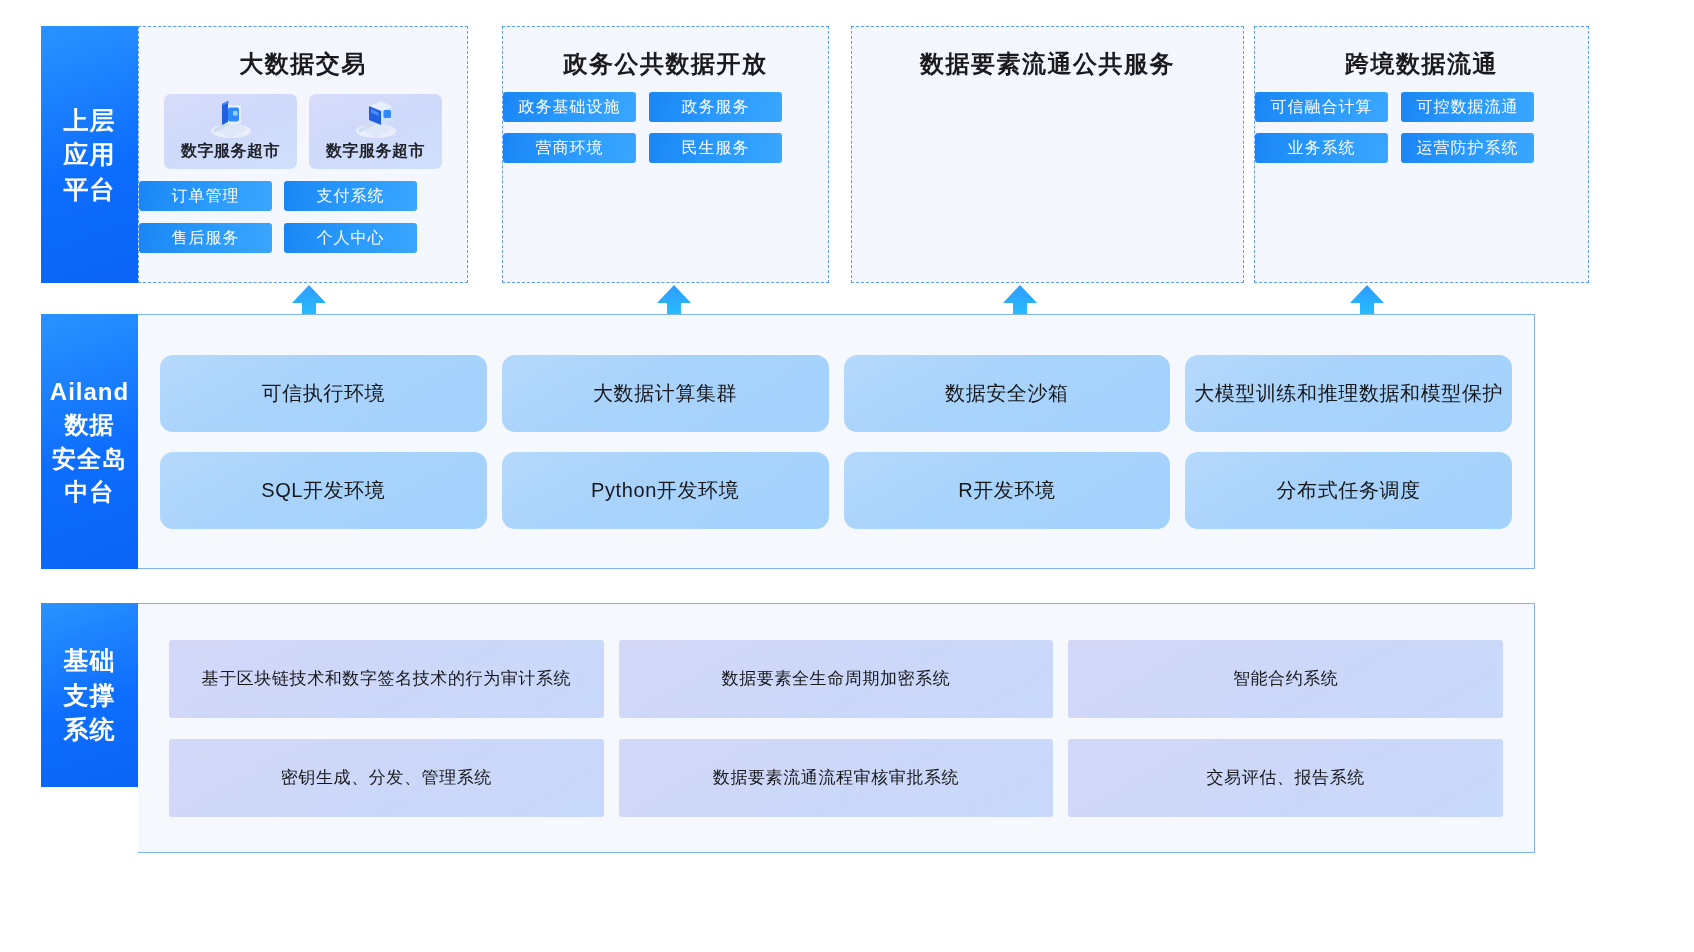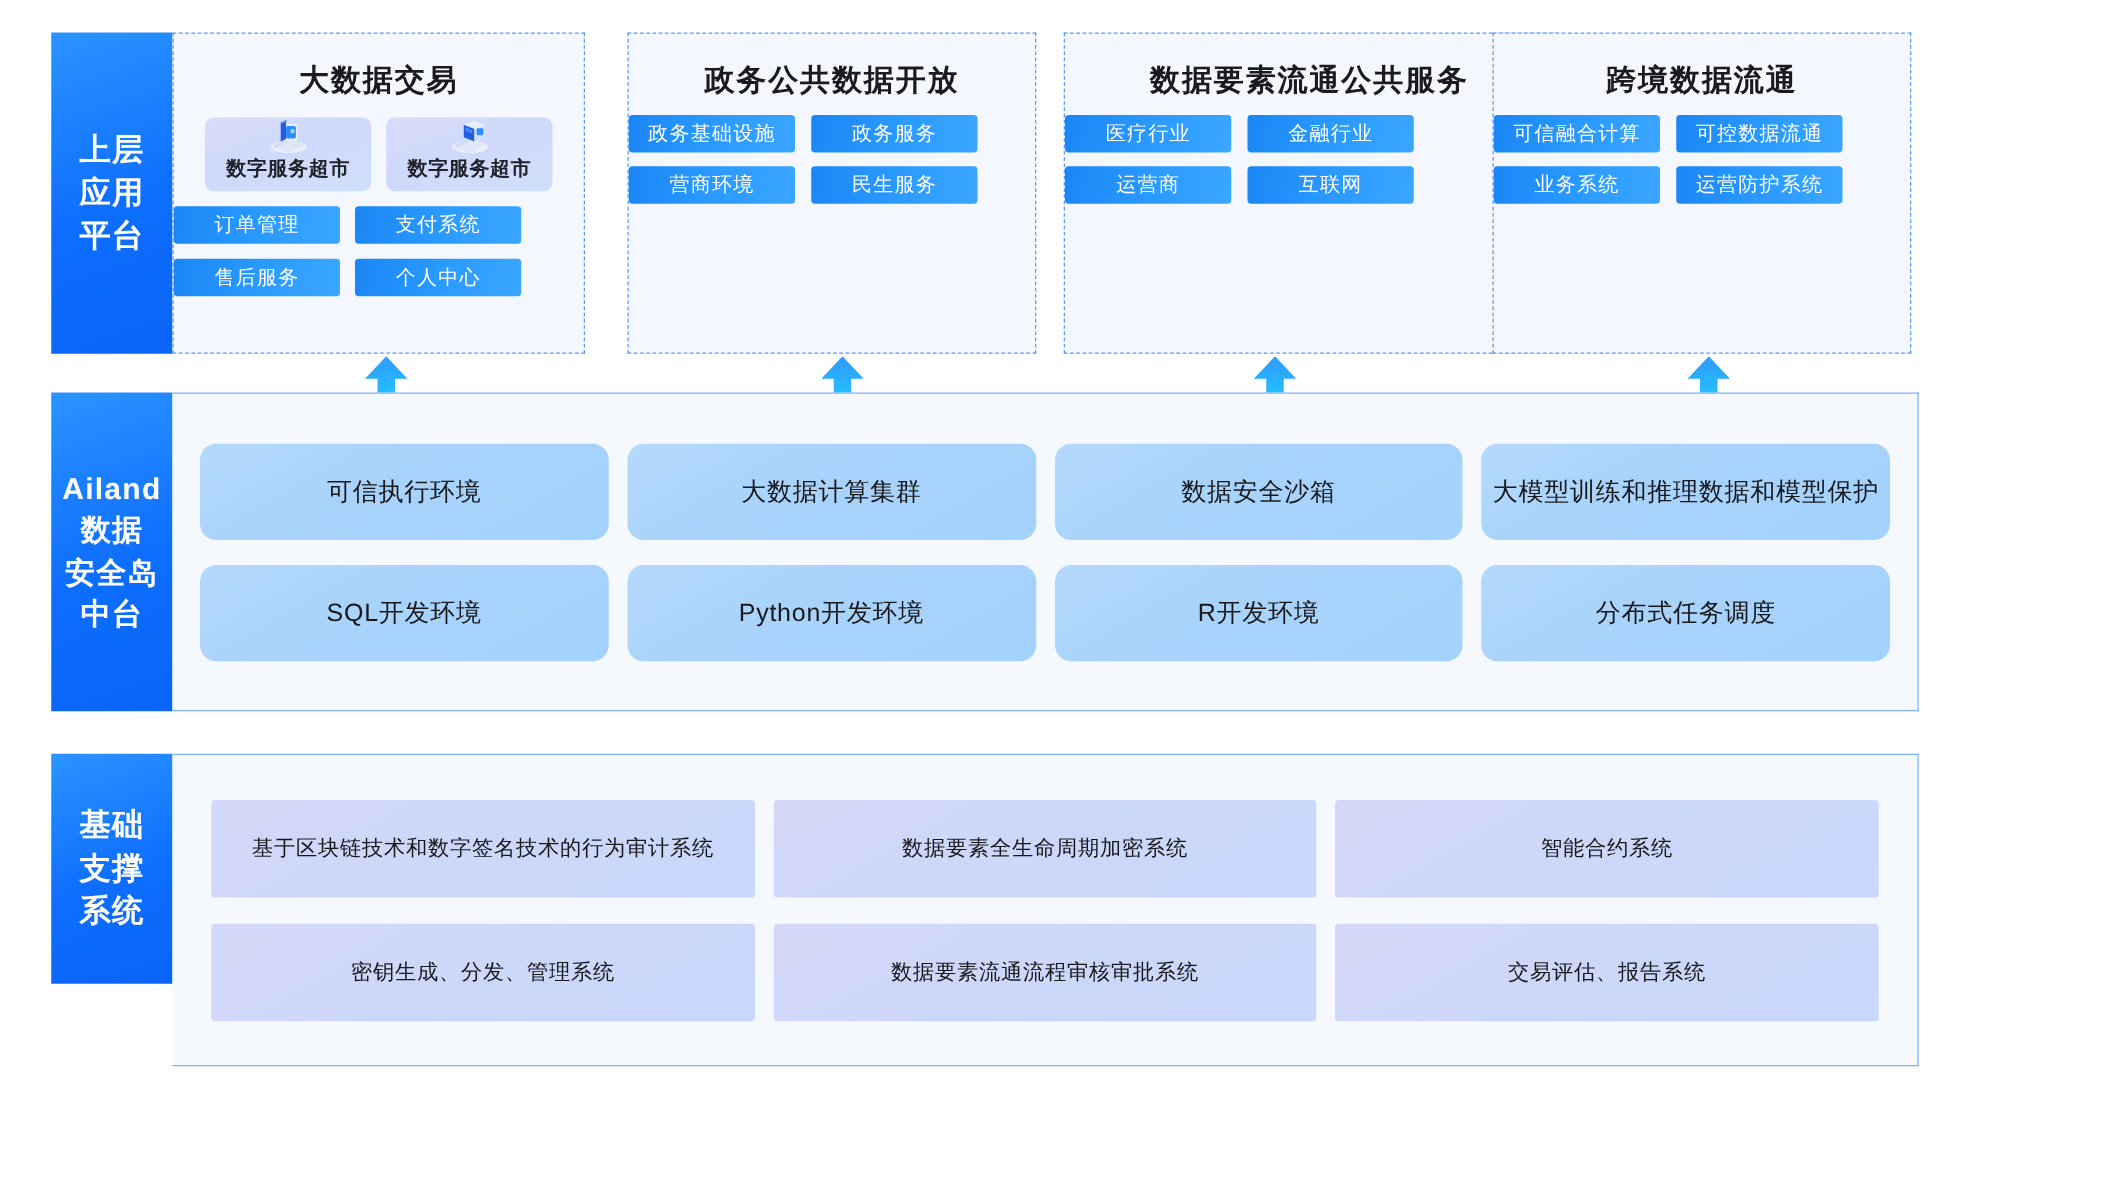--- a/index.html
+++ b/index.html
@@ -85,7 +85,7 @@
   #panel-1 { left: 0px;    width: 330px; }
   #panel-2 { left: 364px;  width: 327px; }
   #panel-3 { left: 713px;  width: 393px; }
-  #panel-4 { left: 1056px; width: 335px; }
+  #panel-4 { left: 1116px; width: 335px; }
 
   
   .svc-row {

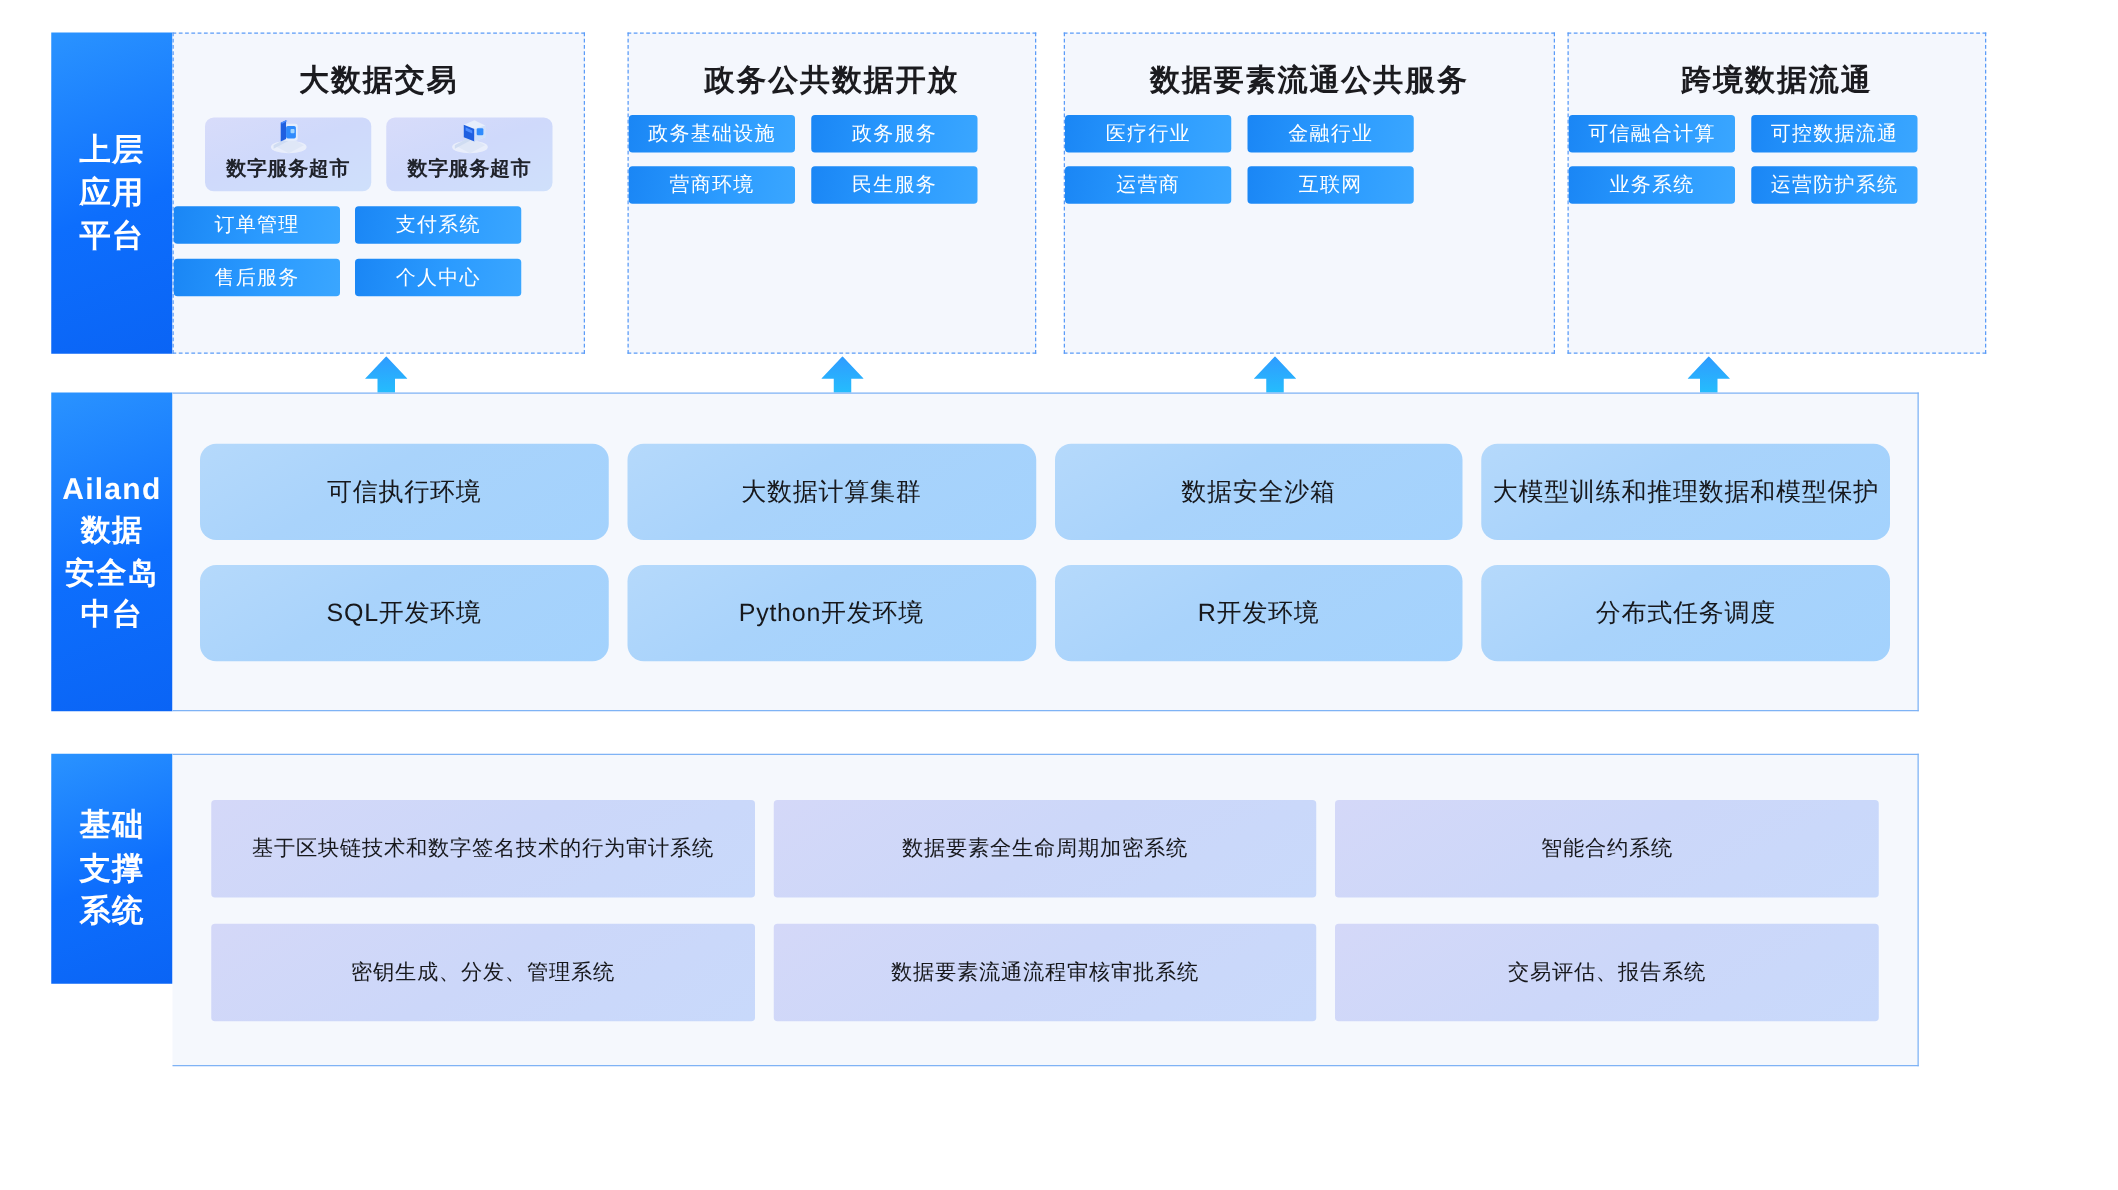--- a/index.html
+++ b/index.html
@@ -275,12 +275,6 @@
 
       <div class="app-panel" id="panel-3">
         <div class="panel-title">数据要素流通公共服务</div>
-        <div class="btn-grid wide">
-          <div class="pill">医疗行业</div>
-          <div class="pill">金融行业</div>
-          <div class="pill">运营商</div>
-          <div class="pill">互联网</div>
-        </div>
       </div>
 
       <div class="app-panel" id="panel-4">

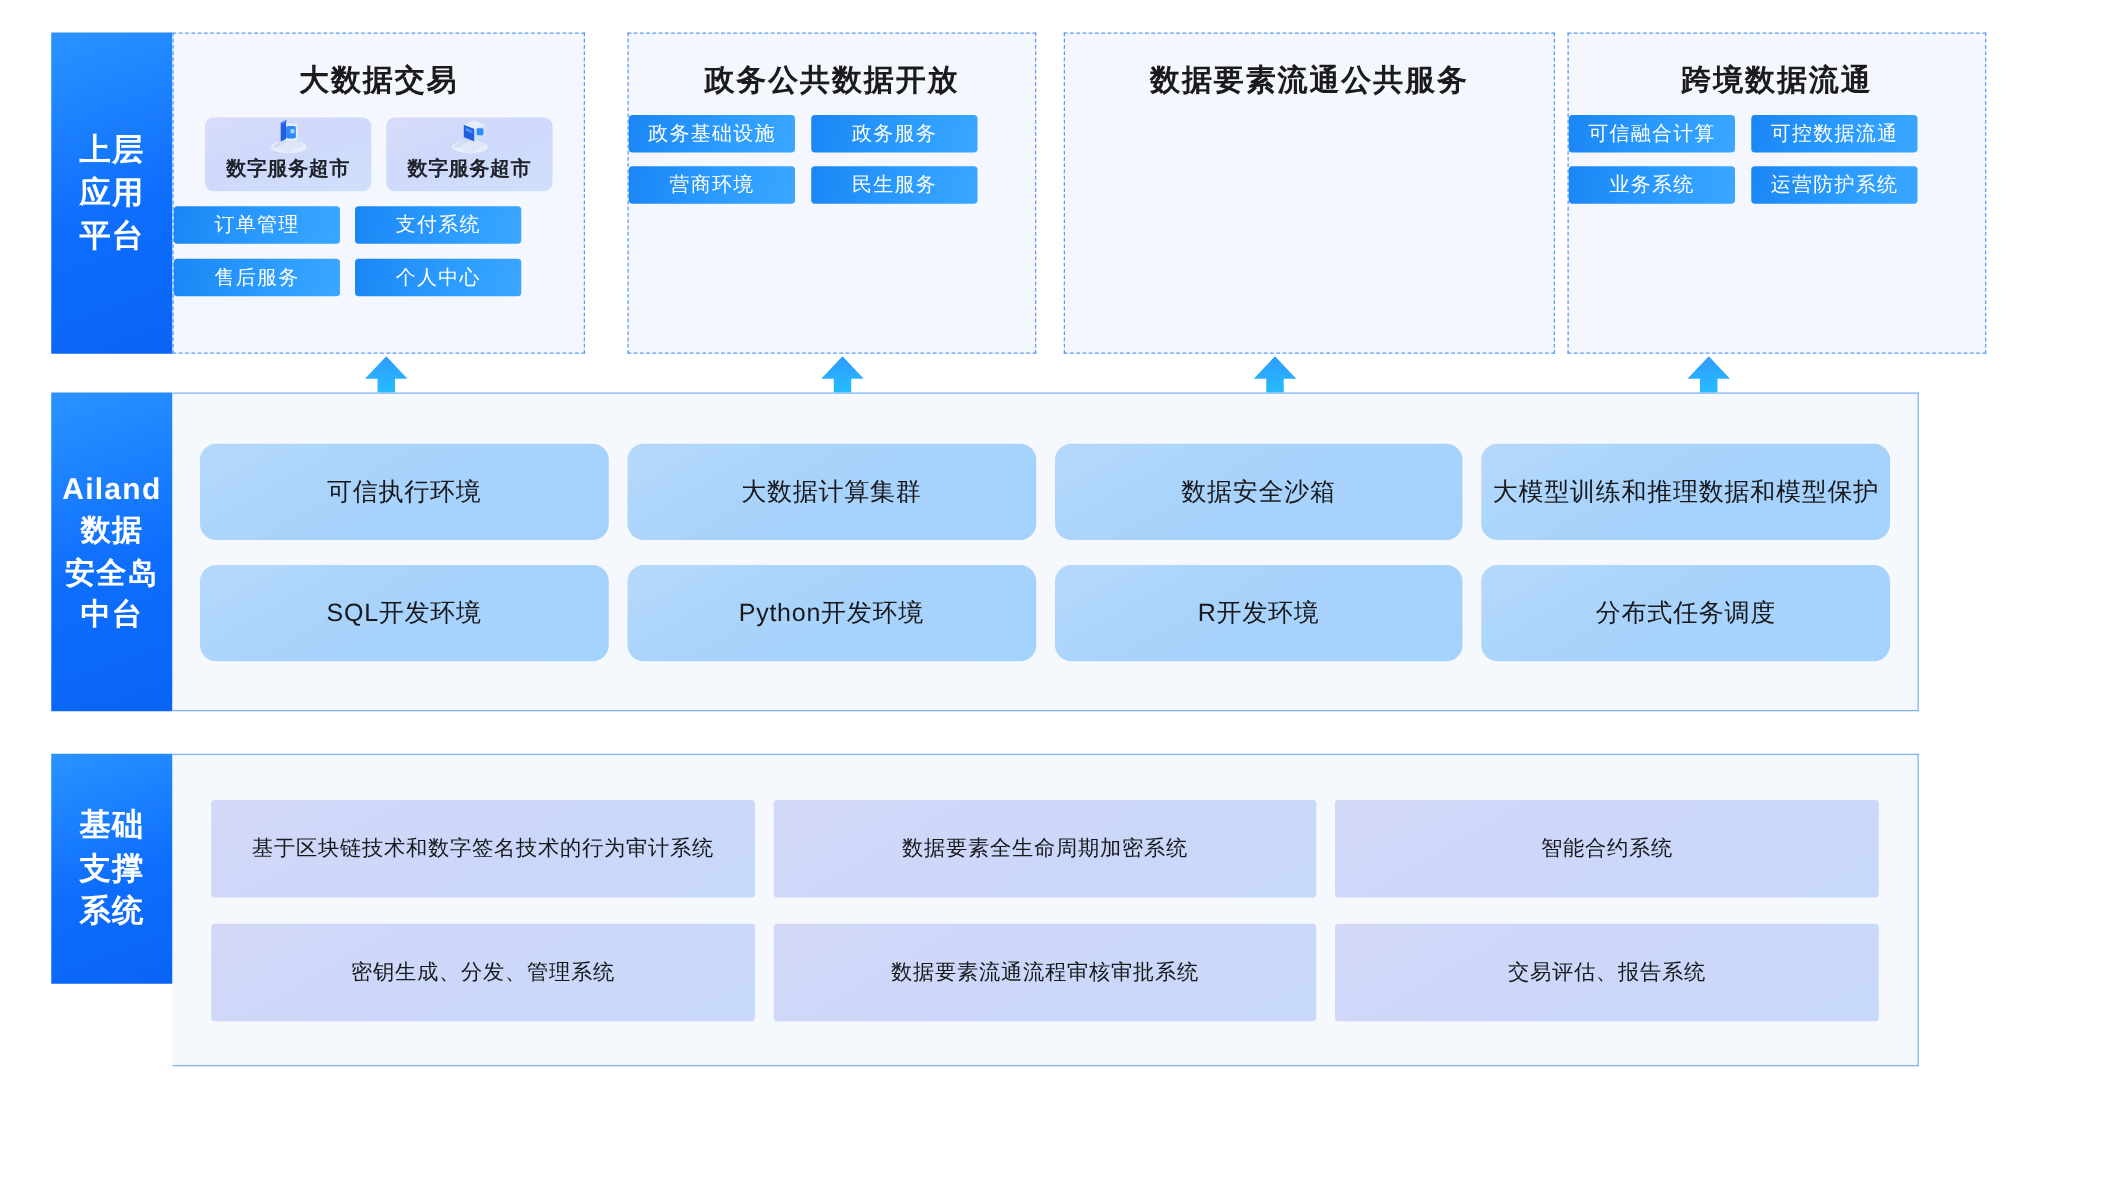--- a/index.html
+++ b/index.html
@@ -95,7 +95,7 @@
   }
   .svc-card {
     width: 133px;
-    height: 59px;
+    height: 75px;
     border-radius: 7px;
     background: linear-gradient(160deg, #d8dcfa 0%, #cfd9fb 45%, #cfe0fb 100%);
     display: flex;

